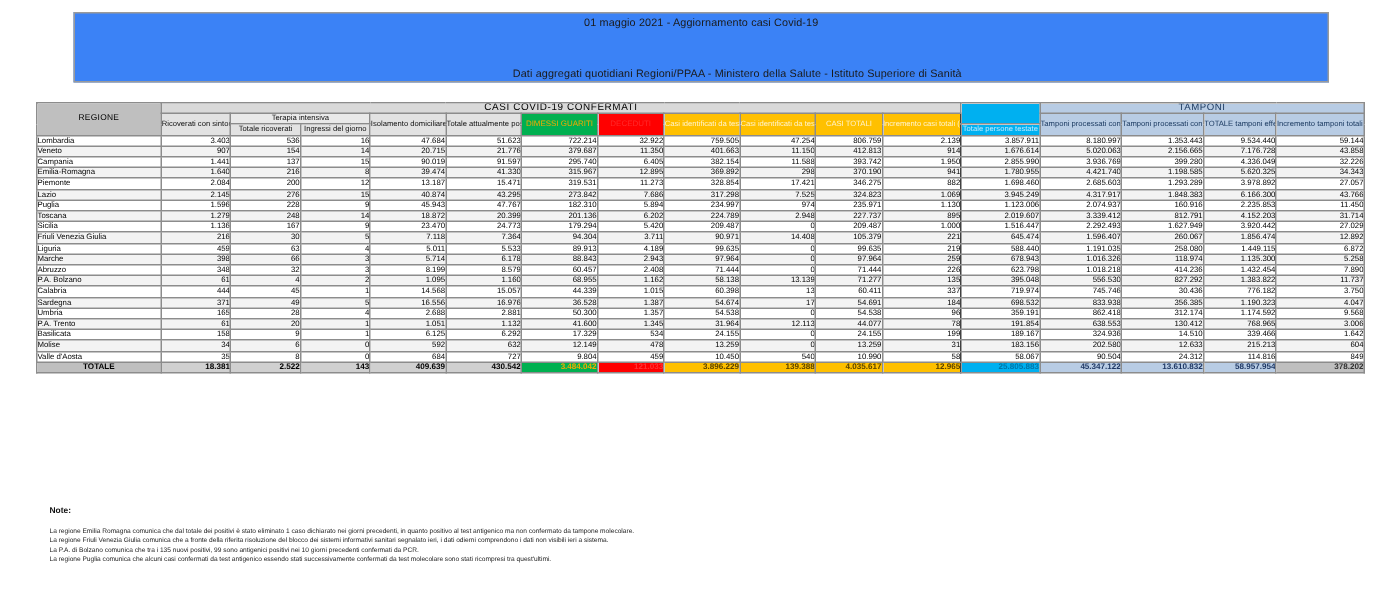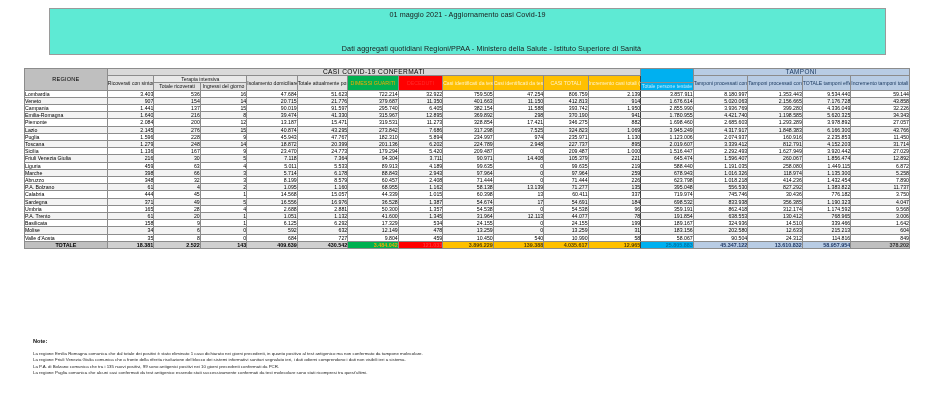--- a/index.html
+++ b/index.html
@@ -13,7 +13,7 @@
   
   .title-box{
     position:absolute;left:49px;top:8px;width:835px;height:45px;
-    border:1px solid #9a9a9a;background:#5eead4;
+    border:1px solid #9a9a9a;background:#3b82f6;
     display:flex;flex-direction:column;align-items:center;justify-content:center;gap:16px;
   }
   .title-line{font-size:7.2px;line-height:12px;letter-spacing:.1px;color:#1a1a1a;}

